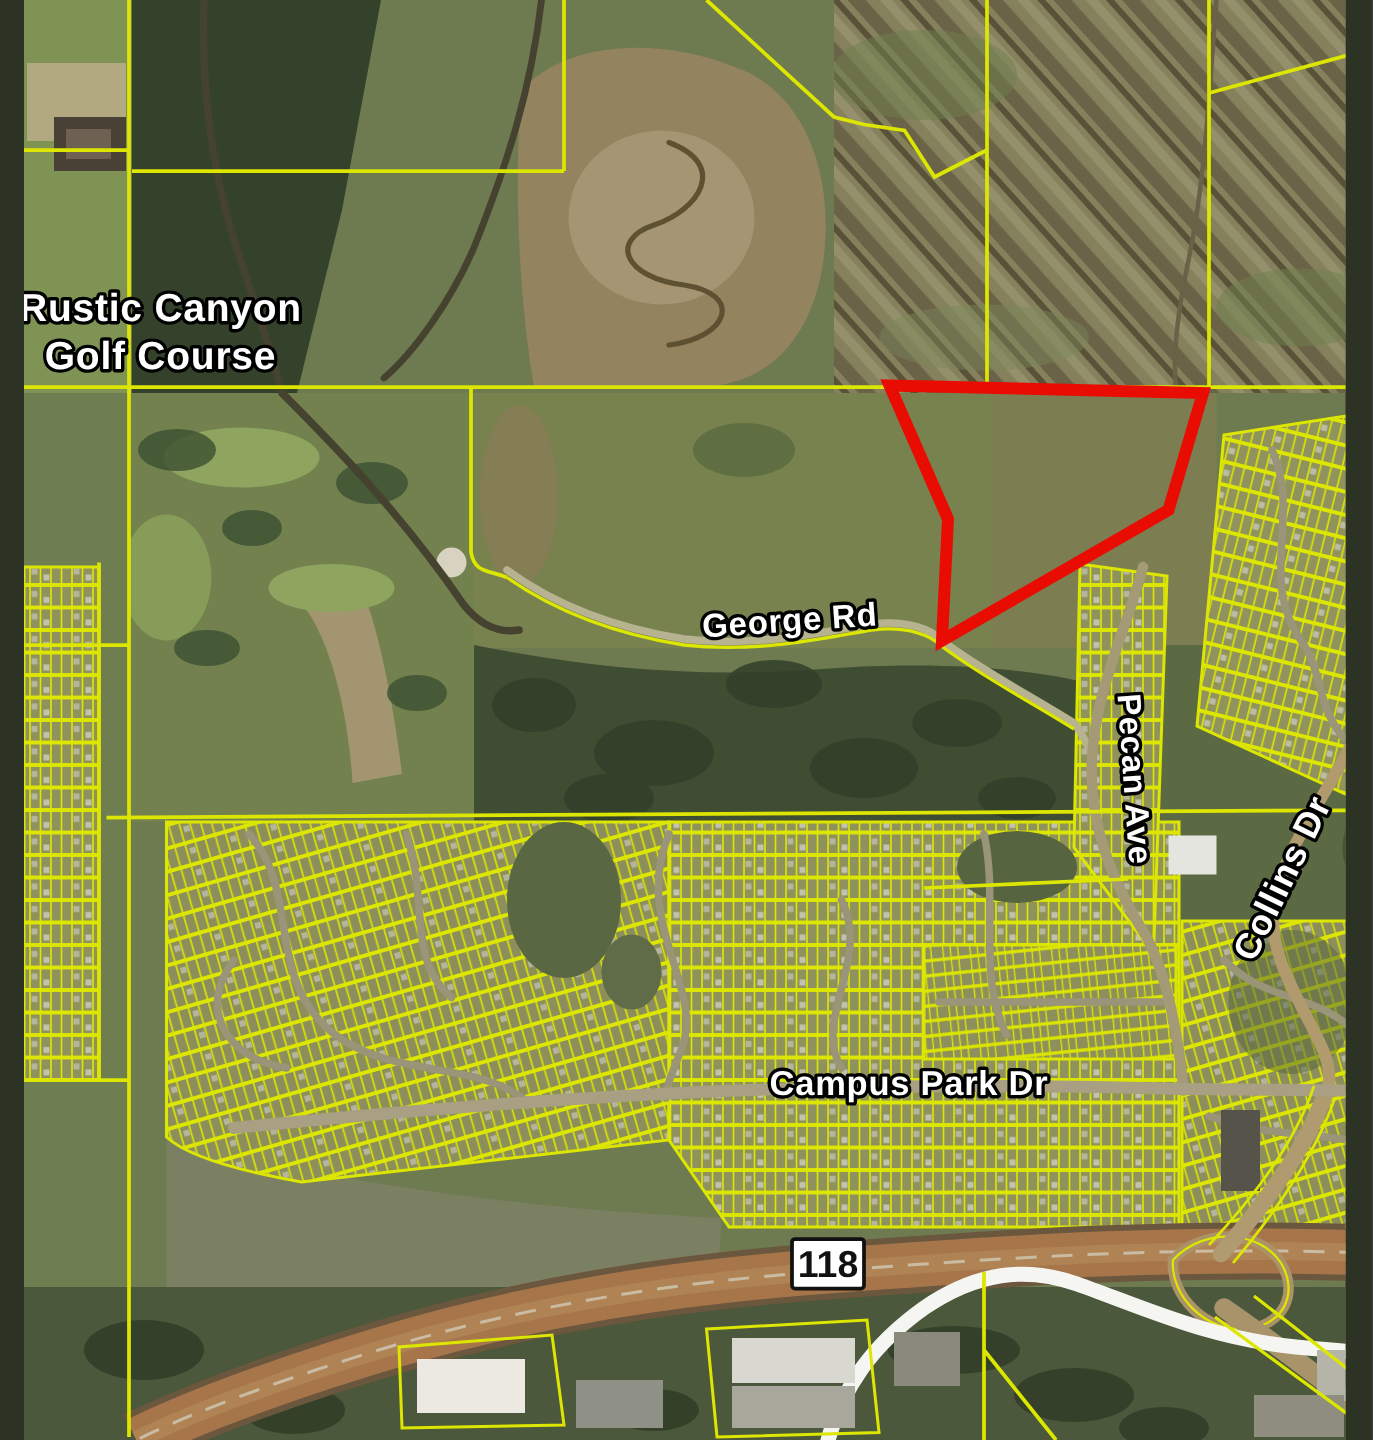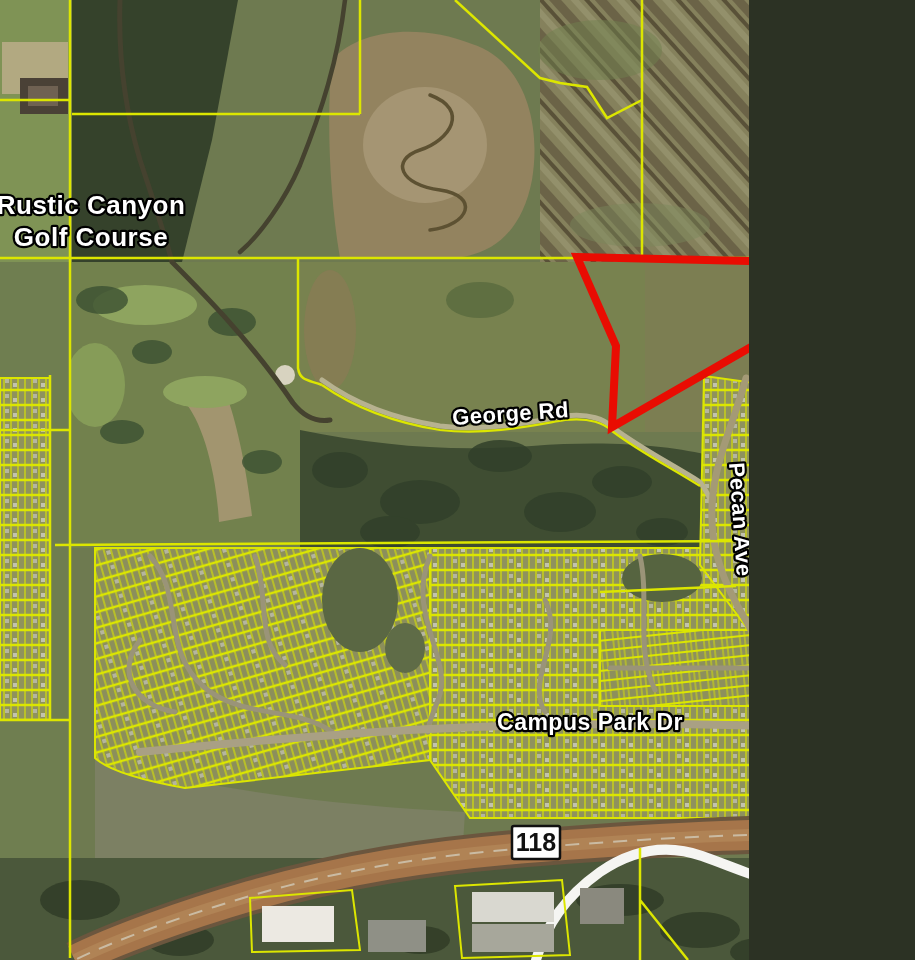--- a/index.html
+++ b/index.html
@@ -3,8 +3,8 @@
 <meta charset="utf-8">
 <style>
   html,body{margin:0;padding:0;background:#2c3224;}
-  .map-wrap{width:749px;height:960px;position:relative;overflow:hidden;
-    font-family:"Liberation Sans", sans-serif;}
+  .map-wrap{width:881px;height:960px;position:relative;overflow:hidden;
+    font-family:"Liberation Sans", sans-serif;margin-left:16px;}
   svg{display:block;}
   text{font-family:"Liberation Sans","DejaVu Sans",sans-serif;font-weight:bold;
     fill:#ffffff;stroke:#000000;stroke-width:4.5px;paint-order:stroke;

